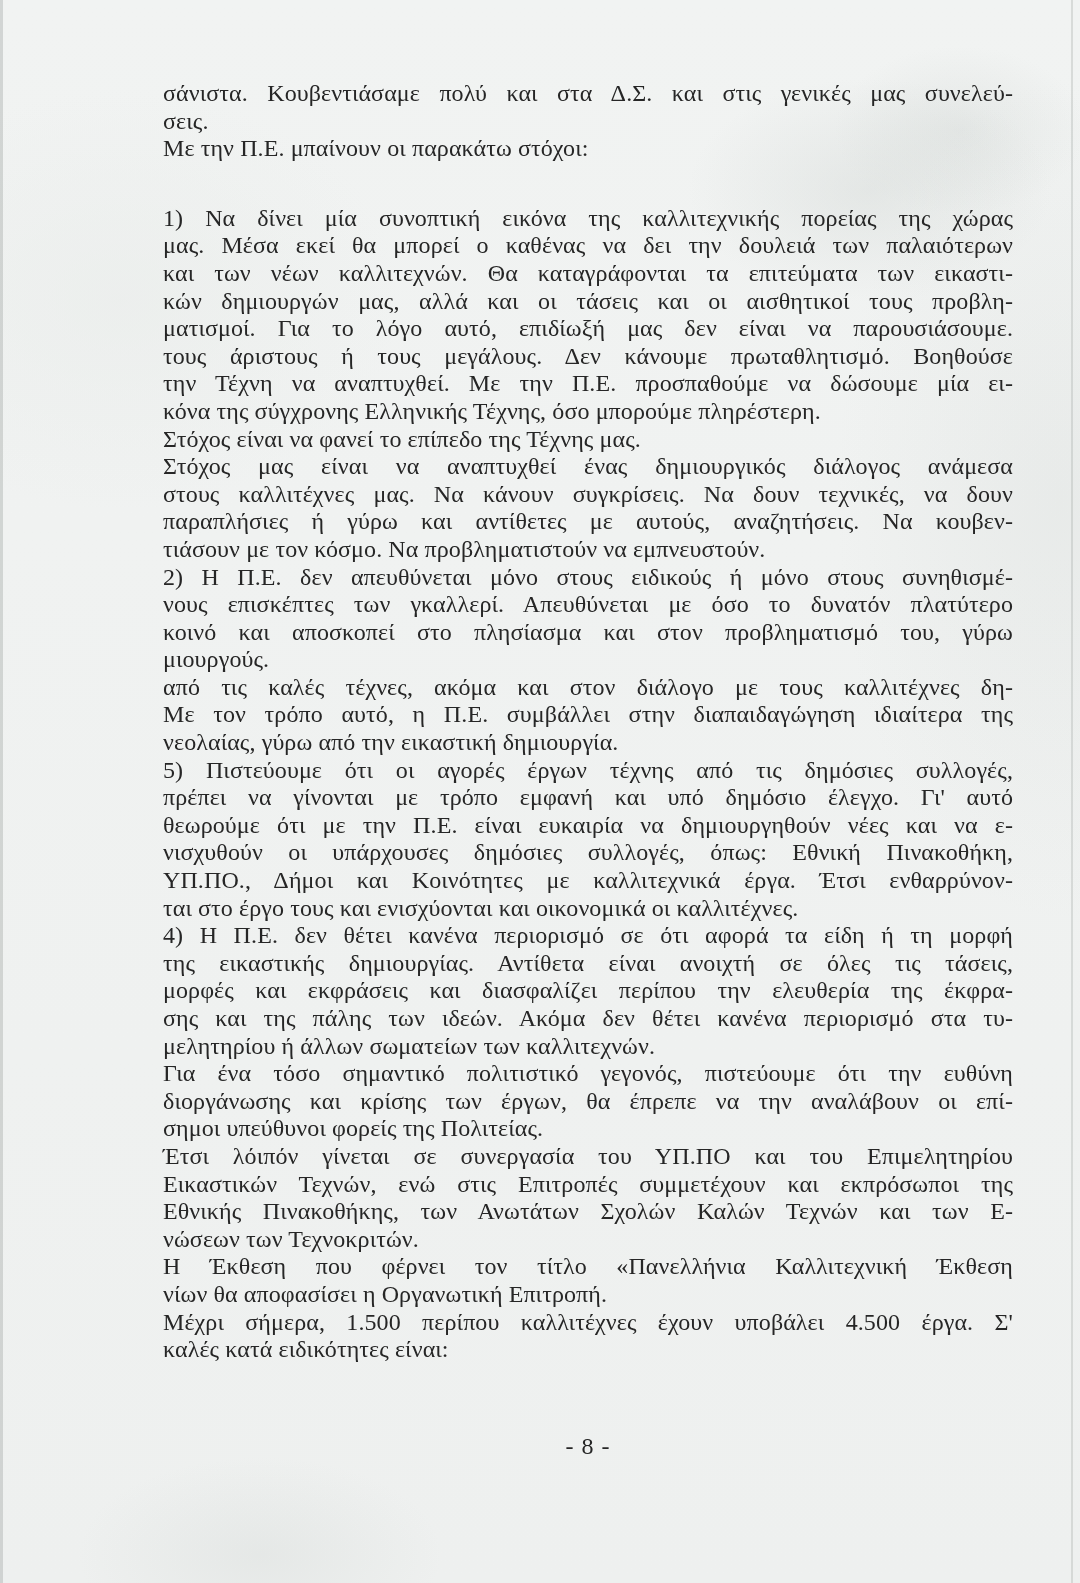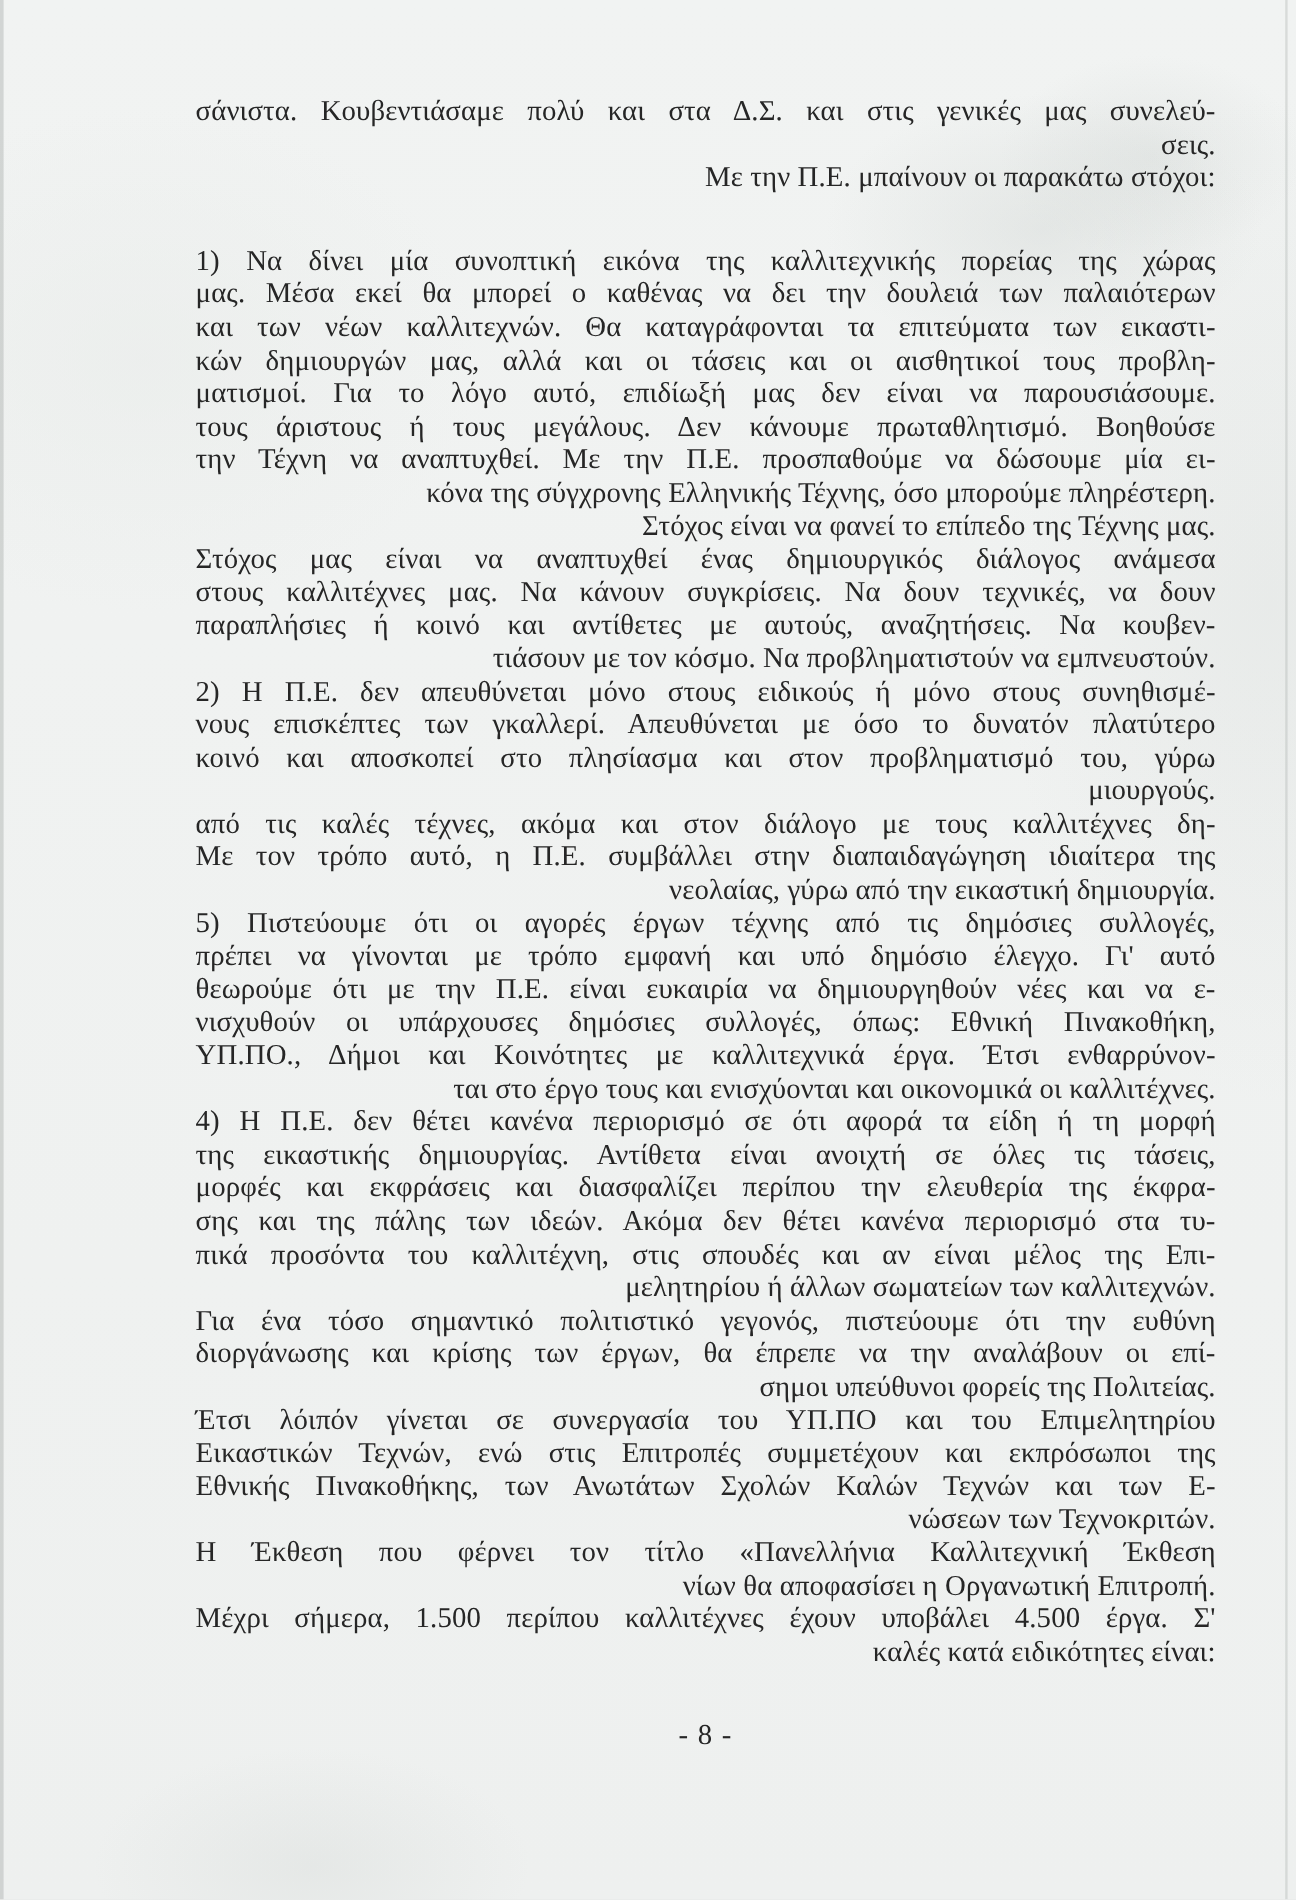--- a/index.html
+++ b/index.html
@@ -49,7 +49,7 @@
   .line {
     min-height: 27.6px;
     white-space: normal;
-    text-align: right;
+    text-align: left;
   }
   .line.full {
     text-align: justify;

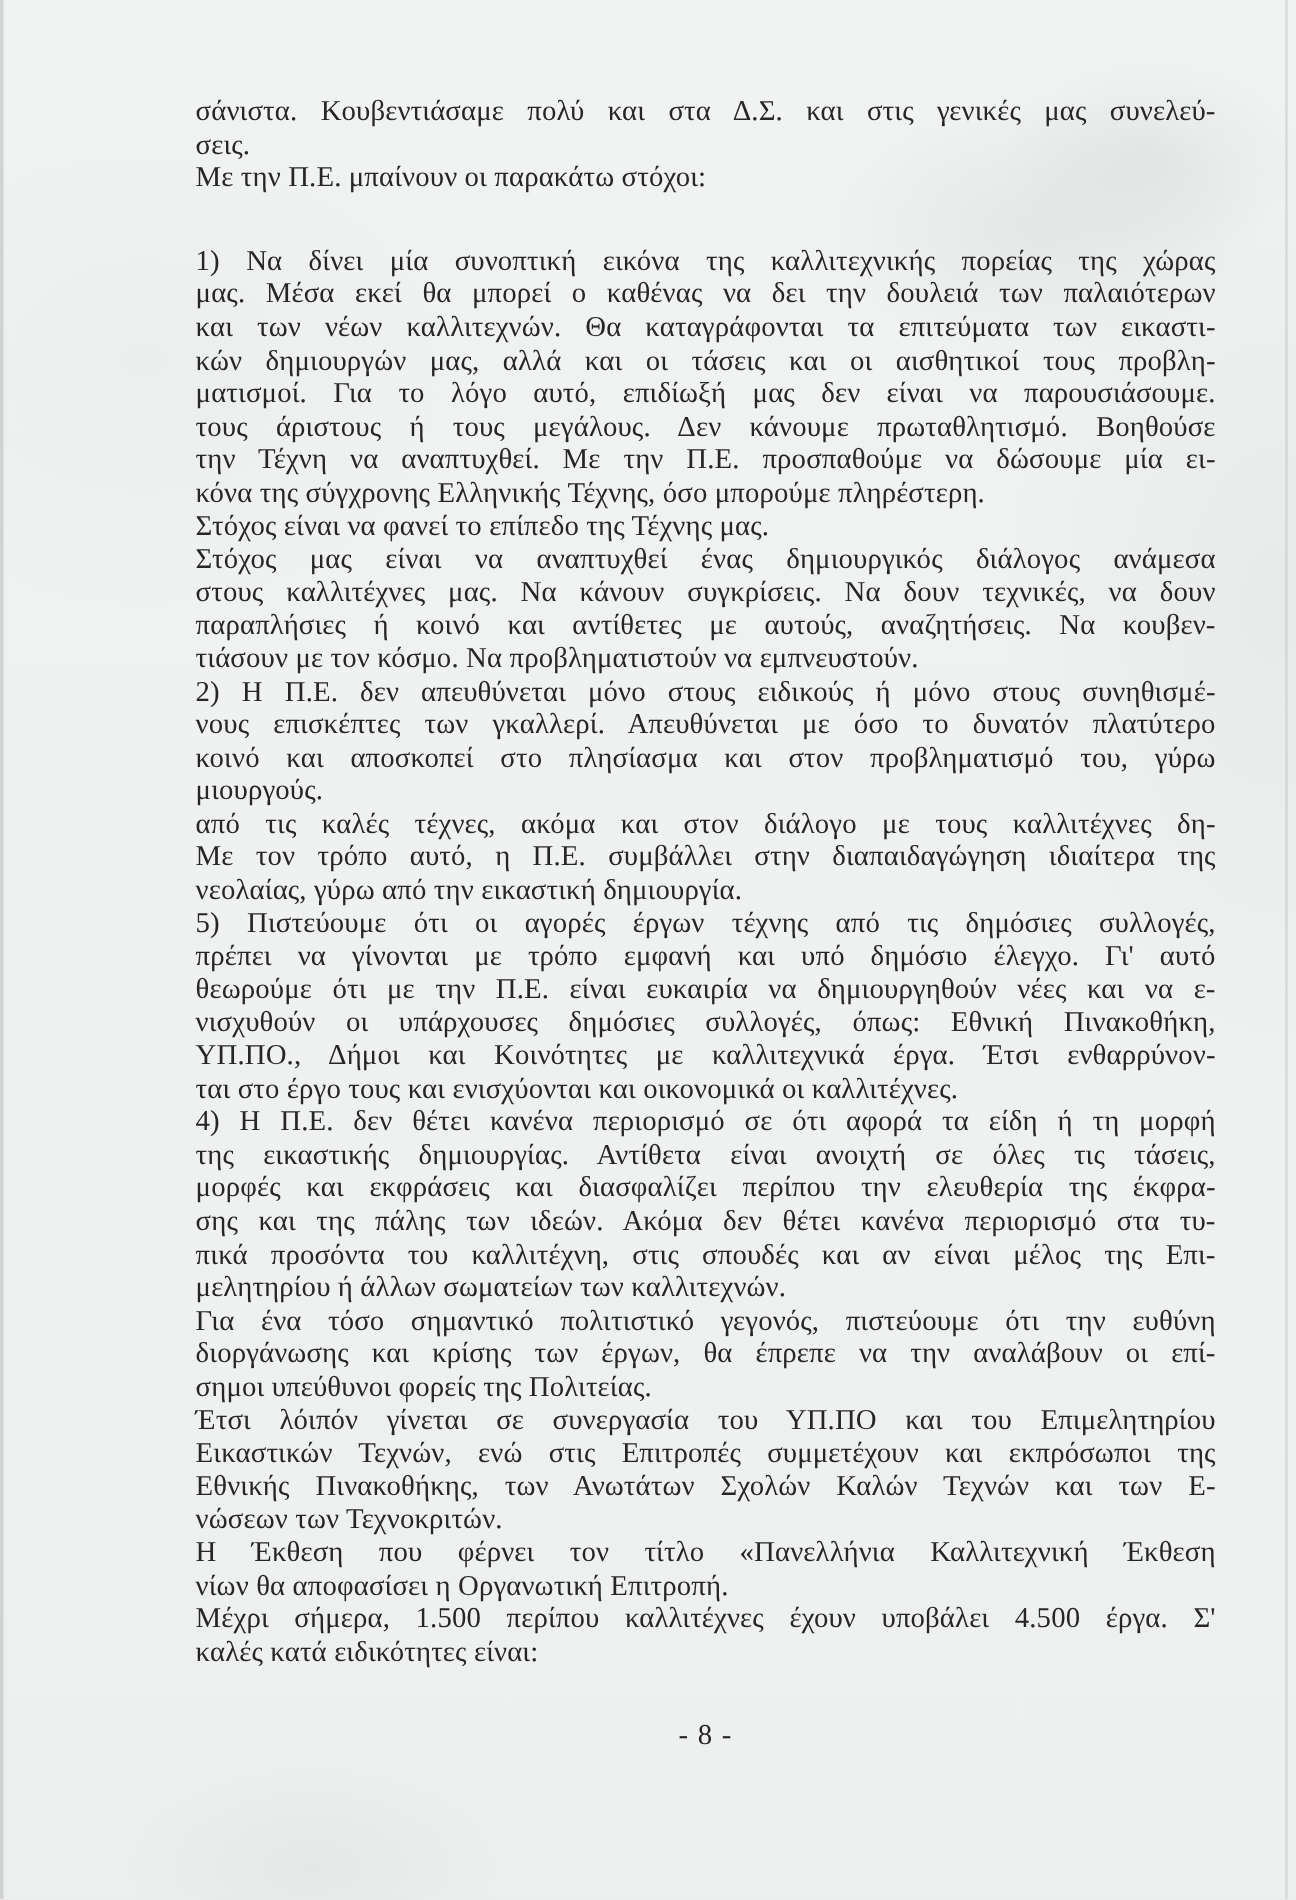--- a/index.html
+++ b/index.html
@@ -90,7 +90,7 @@
       <div class="line">Στόχος είναι να φανεί το επίπεδο της Τέχνης μας.</div>
       <div class="line full">Στόχος μας είναι να αναπτυχθεί ένας δημιουργικός διάλογος ανάμεσα</div>
       <div class="line full">στους καλλιτέχνες μας. Να κάνουν συγκρίσεις. Να δουν τεχνικές, να δουν</div>
-      <div class="line full">παραπλήσιες ή κοινό και αντίθετες με αυτούς, αναζητήσεις. Να κουβεν-</div>
+      <div class="line full">παραπλήσιες ή γύρω και αντίθετες με αυτούς, αναζητήσεις. Να κουβεν-</div>
       <div class="line">τιάσουν με τον κόσμο. Να προβληματιστούν να εμπνευστούν.</div>
       <div class="line full">2) Η Π.Ε. δεν απευθύνεται μόνο στους ειδικούς ή μόνο στους συνηθισμέ-</div>
       <div class="line full">νους επισκέπτες των γκαλλερί. Απευθύνεται με όσο το δυνατόν πλατύτερο</div>

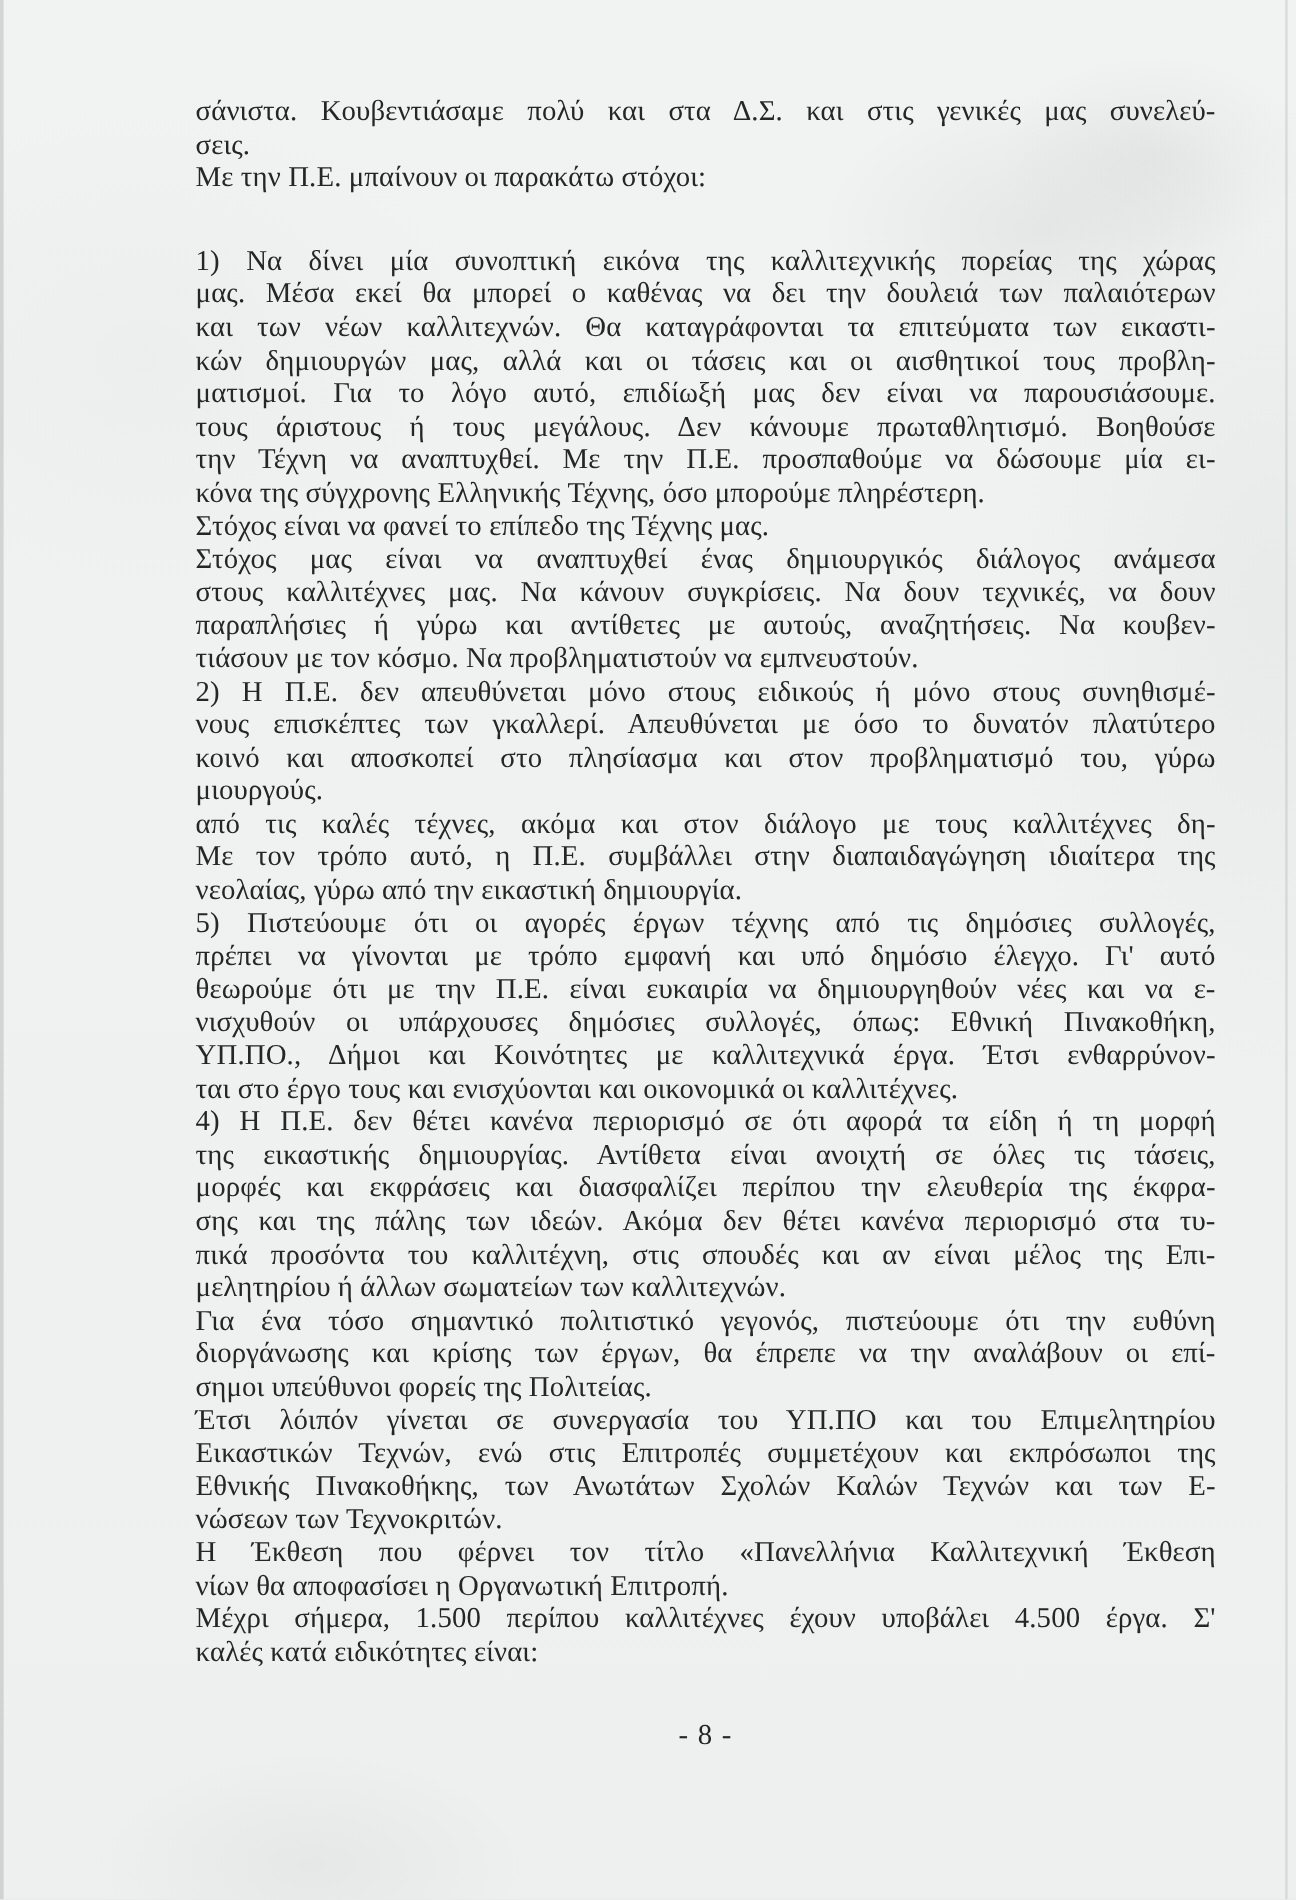--- a/index.html
+++ b/index.html
@@ -109,7 +109,6 @@
       <div class="line full">της εικαστικής δημιουργίας. Αντίθετα είναι ανοιχτή σε όλες τις τάσεις,</div>
       <div class="line full">μορφές και εκφράσεις και διασφαλίζει περίπου την ελευθερία της έκφρα-</div>
       <div class="line full">σης και της πάλης των ιδεών. Ακόμα δεν θέτει κανένα περιορισμό στα τυ-</div>
-      <div class="line full">πικά προσόντα του καλλιτέχνη, στις σπουδές και αν είναι μέλος της Επι-</div>
       <div class="line">μελητηρίου ή άλλων σωματείων των καλλιτεχνών.</div>
       <div class="line full">Για ένα τόσο σημαντικό πολιτιστικό γεγονός, πιστεύουμε ότι την ευθύνη</div>
       <div class="line full">διοργάνωσης και κρίσης των έργων, θα έπρεπε να την αναλάβουν οι επί-</div>

